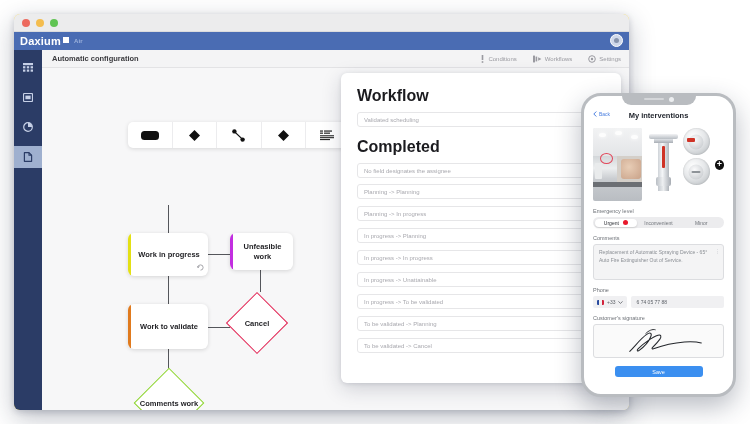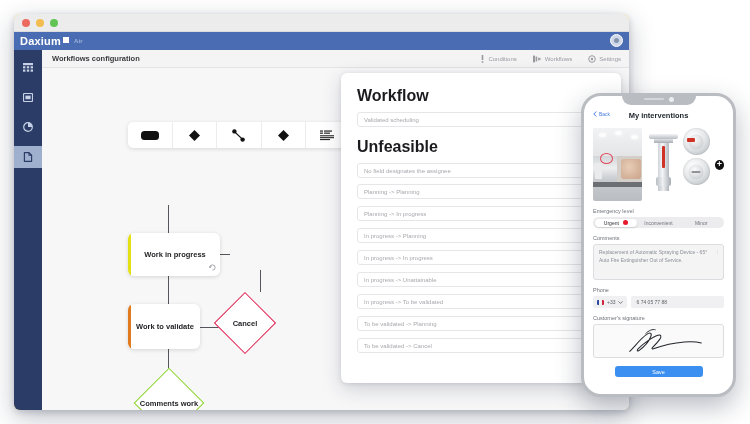--- a/index.html
+++ b/index.html
@@ -308,7 +308,7 @@
       <div class="content">
 
         <div class="subbar">
-          <div class="subbar-title">Workflows configuration</div>
+          <div class="subbar-title">Automatic configuration</div>
           <div class="subbar-menu">
             <div class="menu-item">
               <svg width="5" height="8" viewBox="0 0 5 8">

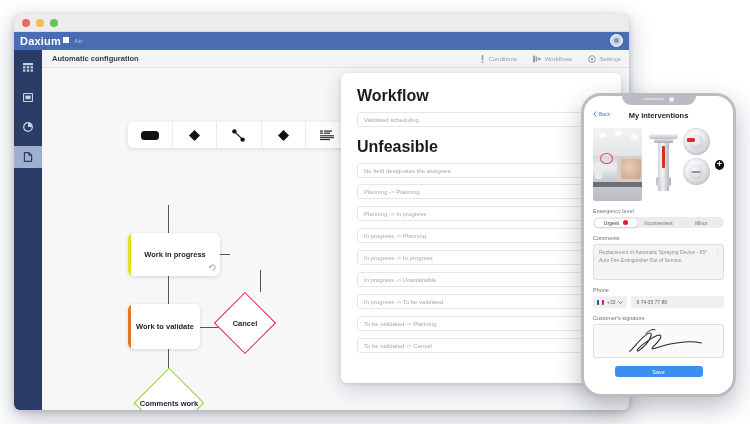--- a/index.html
+++ b/index.html
@@ -427,7 +427,7 @@
       <span>Validated scheduling</span>
     </div>
 
-    <div class="f-h mt">Unfeasible</div>
+    <div class="f-h mt">Completed</div>
     <div class="f-field">
       <span>No field designates the assignee</span>
     </div>

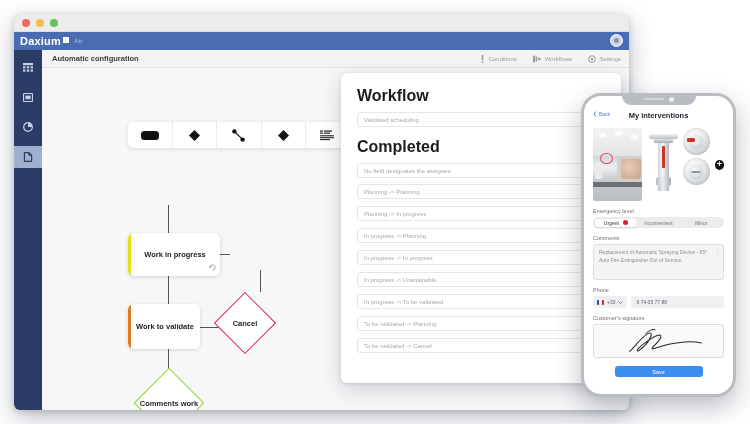--- a/index.html
+++ b/index.html
@@ -394,6 +394,10 @@
               </span>
             </div>
 
+            <div class="node" style="left:188px; top:165px; width:63px; height:37px;">
+              <span class="bar" style="background:#c22ee0;"></span>
+              <span class="lbl">Unfeasible work</span>
+            </div>
 
             <div class="node" style="left:86px; top:236px; width:72px; height:45px;">
               <span class="bar" style="background:#e07a1e;"></span>

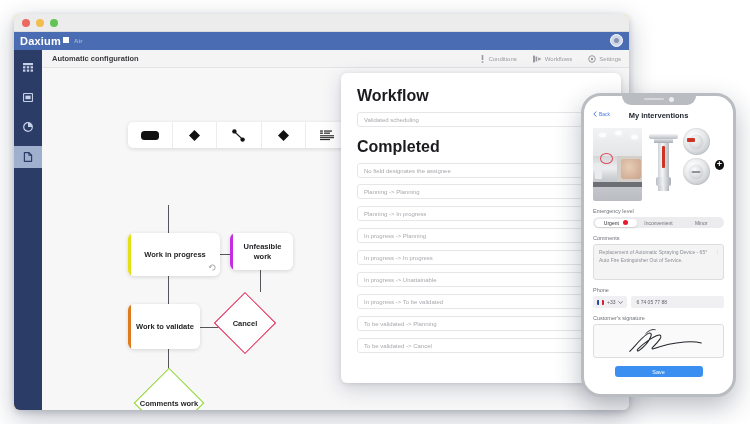--- a/index.html
+++ b/index.html
@@ -383,7 +383,7 @@
             <div class="edge" style="left:126px; top:281px; width:1px; height:25px;"></div>
 
 
-            <div class="node" style="left:86px; top:165px; width:92px; height:43px;">
+            <div class="node" style="left:86px; top:165px; width:80px; height:43px;">
               <span class="bar" style="background:#e3e014;"></span>
               <span class="lbl">Work in progress</span>
               <span class="loop">

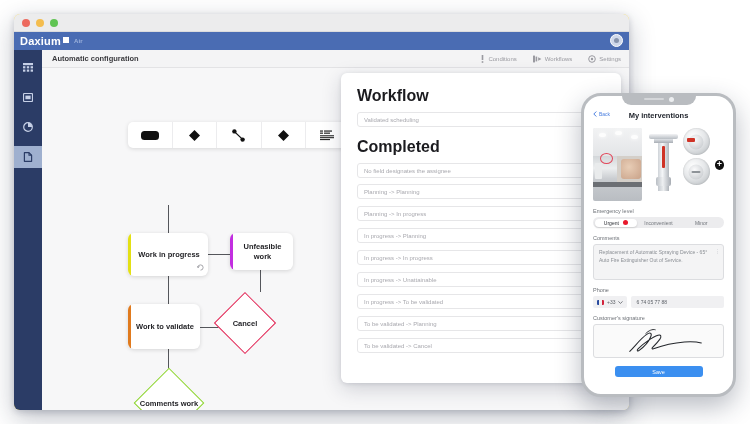--- a/index.html
+++ b/index.html
@@ -399,7 +399,7 @@
               <span class="lbl">Unfeasible work</span>
             </div>
 
-            <div class="node" style="left:86px; top:236px; width:72px; height:45px;">
+            <div class="node" style="left:86px; top:236px; width:80px; height:45px;">
               <span class="bar" style="background:#e07a1e;"></span>
               <span class="lbl">Work to validate</span>
             </div>

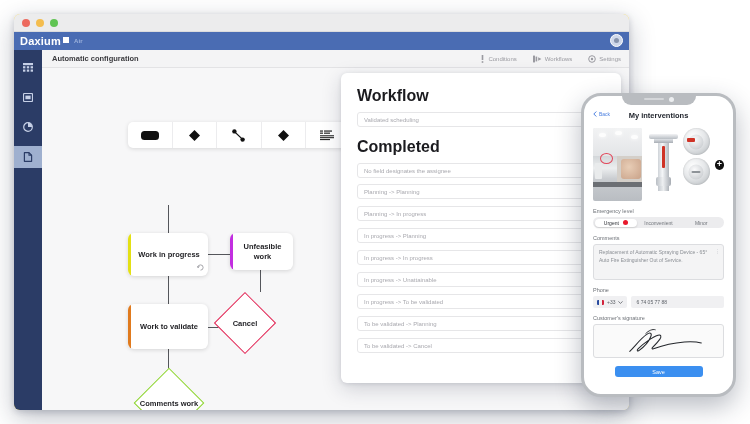--- a/index.html
+++ b/index.html
@@ -404,7 +404,7 @@
               <span class="lbl">Work to validate</span>
             </div>
 
-            <div class="dnode" style="left:172px; top:224px; width:62px; height:62px;">
+            <div class="dnode" style="left:184px; top:224px; width:62px; height:62px;">
               <span class="di" style="border-color:#e01e4f; width:44px; height:44px; left:9px; top:9px; inset:auto;"></span>
               <span class="dl">Cancel</span>
             </div>

